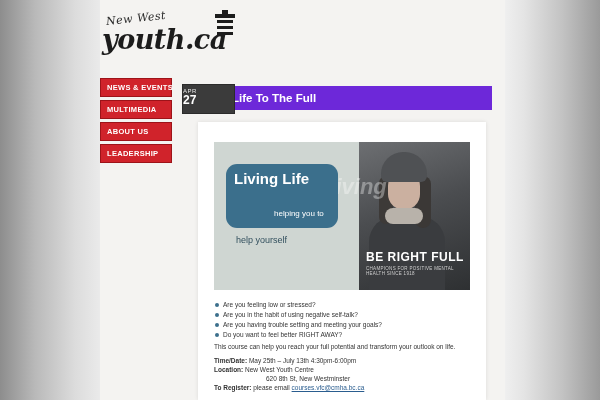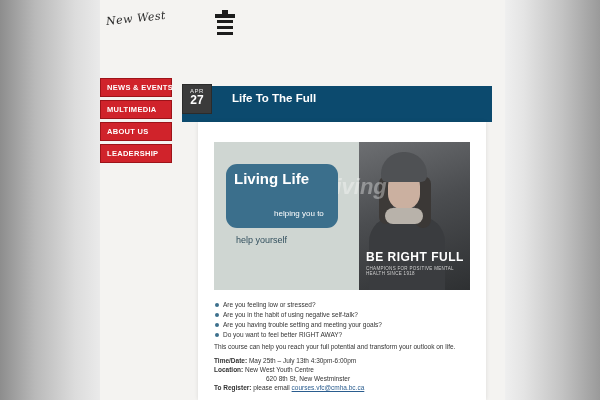--- a/index.html
+++ b/index.html
@@ -305,6 +305,7 @@
 
   <div class="logo">
     <span class="logo-script">New West</span>
+    <span class="logo-main">youth.ca</span>
     <span class="logo-mark">
       <span class="bar b1"></span>
       <span class="bar b2"></span>

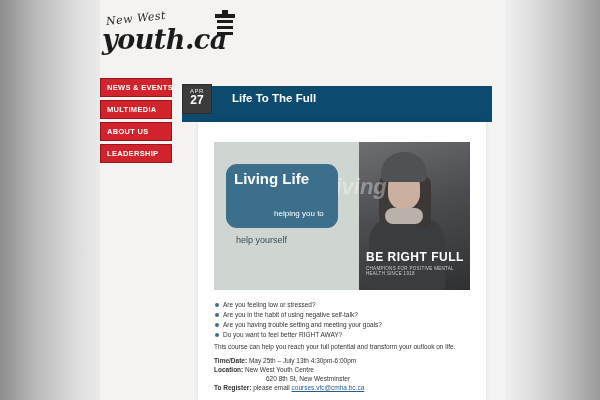--- a/index.html
+++ b/index.html
@@ -110,10 +110,10 @@
   .date-chip {
     position: absolute;
     left: 182px; top: 84px;
-    width: 30px; height: 30px;
+    width: 53px; height: 30px;
     background: #3b3b3b;
     color: #ffffff;
-    text-align: center;
+    text-align: left;
     border: 1px solid #2b2b2b;
   }
   .date-chip .mon {

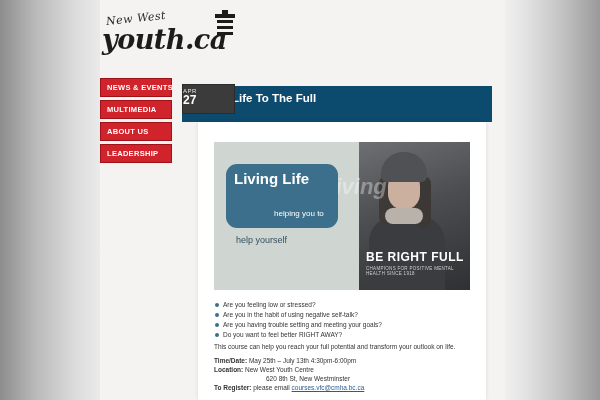--- a/index.html
+++ b/index.html
@@ -97,8 +97,8 @@
   .title-bar {
     position: absolute;
     left: 182px; top: 86px;
-    width: 310px; height: 36px;
-    background: #0c4a6e;
+    width: 310px; height: 24px;
+    background: #6d28d9;
   }
   .title-text {
     position: absolute;

